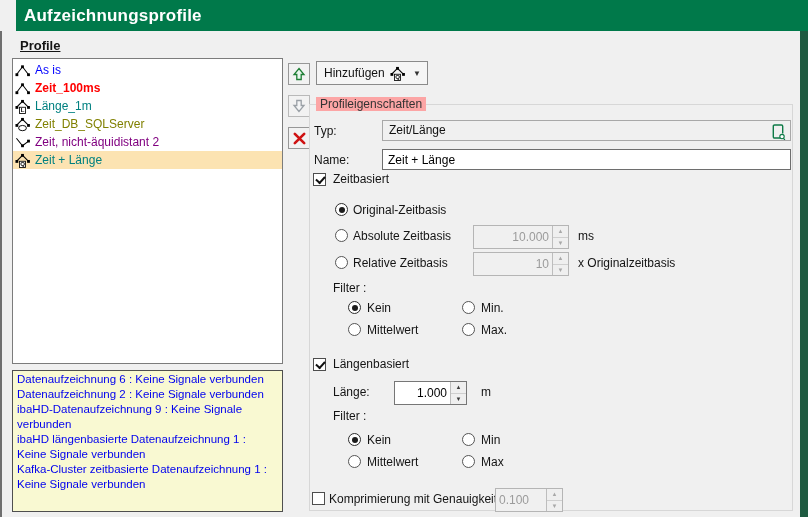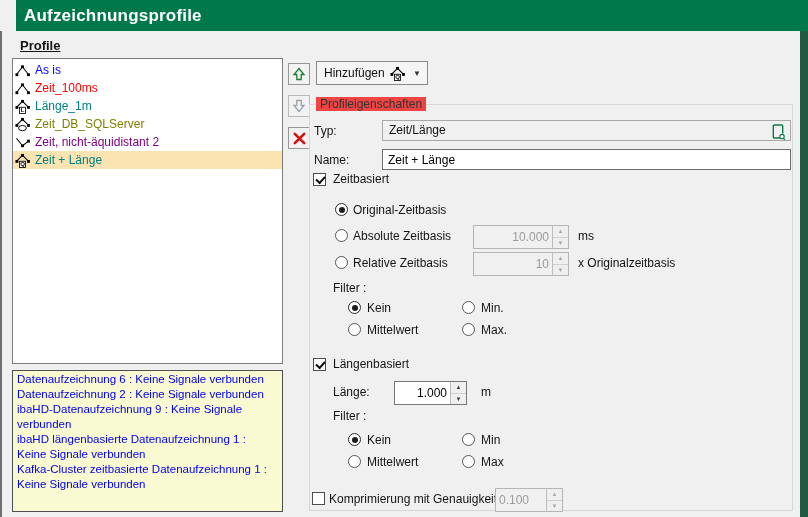--- a/index.html
+++ b/index.html
@@ -111,7 +111,7 @@
           <rect x="6.5" y="2.5" width="3" height="3"></rect>
           <rect x="12.9" y="11" width="3" height="3"></rect>
         </svg>
-      <span style="color: rgb(255, 0, 0);">Zeit_100ms</span>
+      <span style="color: rgb(255, 0, 0); font-weight: bold;">Zeit_100ms</span>
     </div>
     <div class="litem">
       <svg width="15" height="15" viewBox="0 0 16 16">

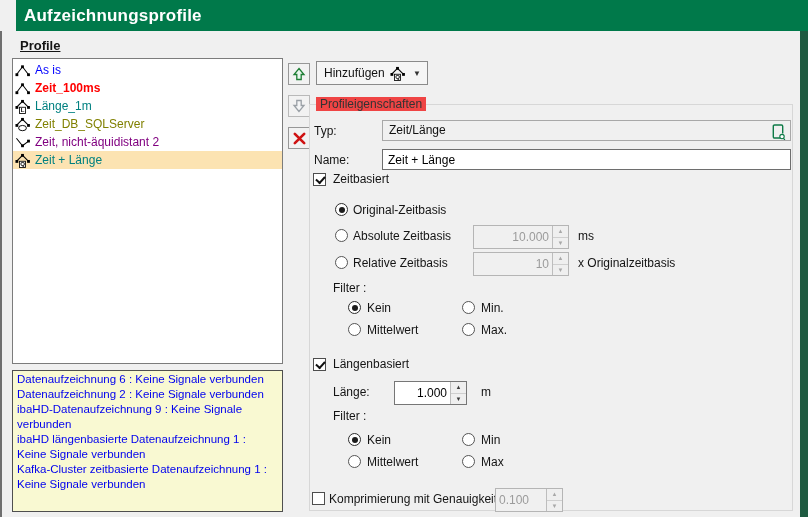--- a/index.html
+++ b/index.html
@@ -45,7 +45,7 @@
   
   .groupbox{position:absolute;left:309px;top:104px;width:484px;height:407px;
             border:1px solid #d7d7d7;box-sizing:border-box;}
-  .grouplabel{position:absolute;left:316px;top:97px;background:#ef4444;padding:0 4px;color:#333;}
+  .grouplabel{position:absolute;left:316px;top:97px;background:#fca5a5;padding:0 4px;color:#333;}
 
   
   .rofield{position:absolute;left:382px;width:409px;height:21px;background:#f0f0f0;

